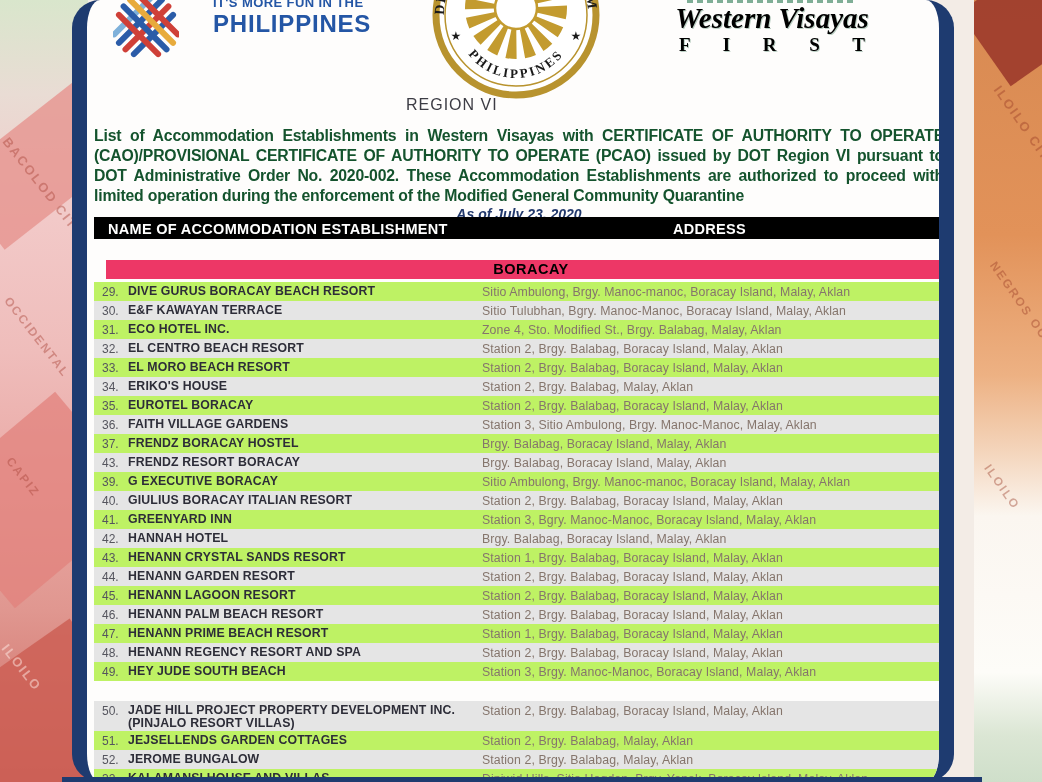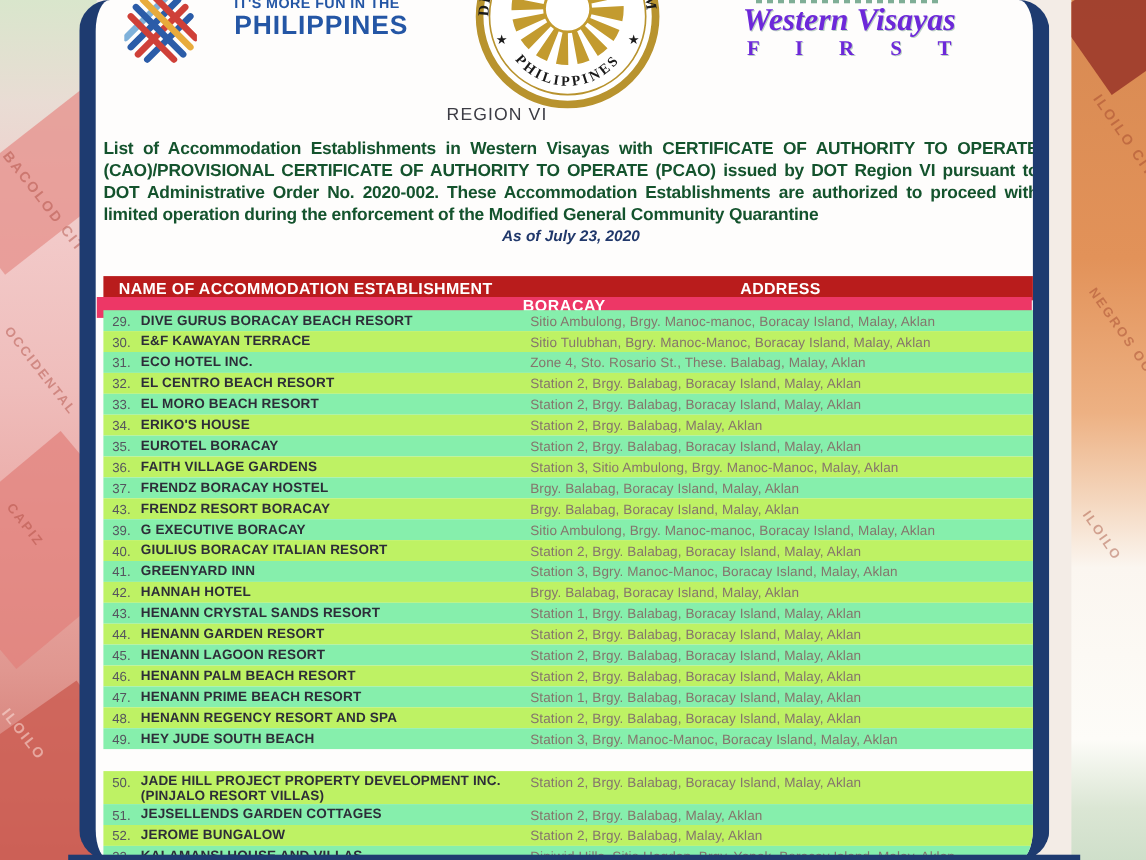--- a/index.html
+++ b/index.html
@@ -32,7 +32,7 @@
   .seal{position:absolute;left:339px;top:-80px;width:180px;height:180px;}
   .region{position:absolute;left:319px;top:96px;width:220px;text-align:left;
           font-size:16px;color:#3c3c44;letter-spacing:1px;}
-  .wv{position:absolute;left:560px;top:0;width:250px;text-align:center;color:#6d28d9;}
+  .wv{position:absolute;left:560px;top:0;width:250px;text-align:center;color:#000000;}
   .wv-tiny{height:3px;margin:0 40px;background:repeating-linear-gradient(90deg,#7fae96 0 6px,transparent 6px 10px);}
   .wv-script{font-family:"Liberation Serif",serif;font-style:italic;font-weight:bold;font-size:29px;
              line-height:30px;text-shadow:1px 1px 0 rgba(60,120,90,.35);}

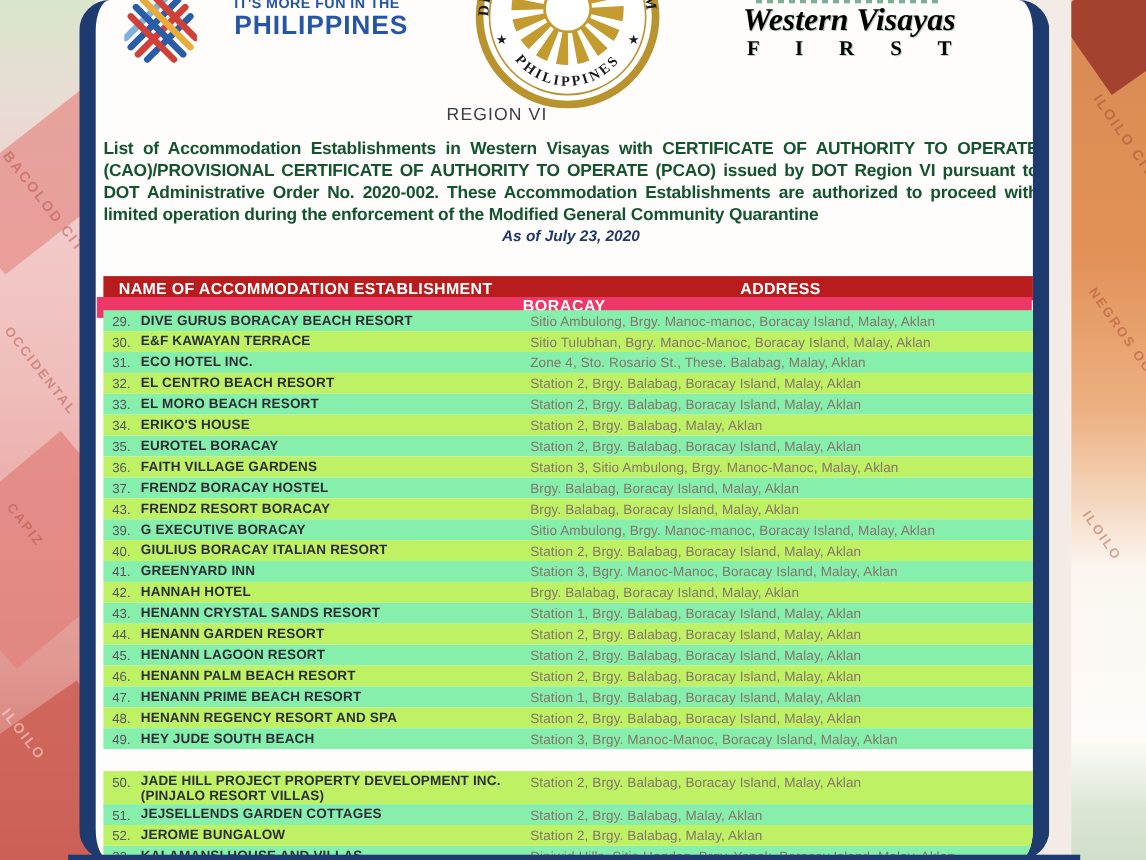--- a/index.html
+++ b/index.html
@@ -47,7 +47,7 @@
         font-size:14px;font-weight:bold;font-style:italic;color:#21386b;}
 
   
-  .thead{position:absolute;left:7px;top:217px;width:850px;height:22px;background:#b91c1c;color:#fff;margin-top:34px;}
+  .thead{position:absolute;left:7px;top:217px;width:850px;height:22px;background:#000000;color:#fff;}
   .th-name{position:absolute;left:14px;top:4px;font-size:14.5px;font-weight:bold;letter-spacing:.3px;}
   .th-addr{position:absolute;left:388px;top:4px;width:455px;text-align:center;font-size:14.5px;font-weight:bold;letter-spacing:.3px;}
   .section-bar{position:absolute;left:1px;top:260px;width:850px;height:19px;background:#ed3766;

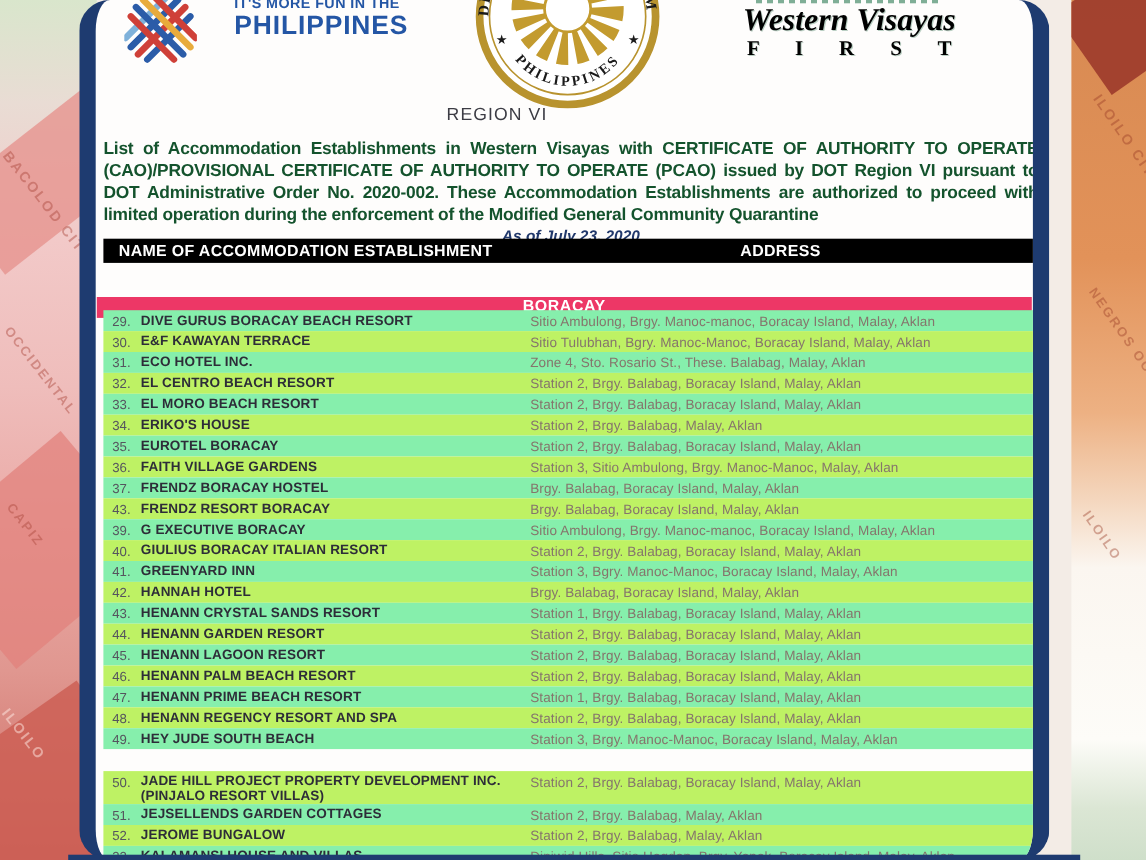--- a/index.html
+++ b/index.html
@@ -50,8 +50,8 @@
   .thead{position:absolute;left:7px;top:217px;width:850px;height:22px;background:#000000;color:#fff;}
   .th-name{position:absolute;left:14px;top:4px;font-size:14.5px;font-weight:bold;letter-spacing:.3px;}
   .th-addr{position:absolute;left:388px;top:4px;width:455px;text-align:center;font-size:14.5px;font-weight:bold;letter-spacing:.3px;}
-  .section-bar{position:absolute;left:1px;top:260px;width:850px;height:19px;background:#ed3766;
-               color:#ffffff;text-align:center;font-size:14.5px;font-weight:bold;letter-spacing:.5px;line-height:19px;margin-top:10px;}
+  .section-bar{position:absolute;left:19px;top:260px;width:850px;height:19px;background:#ed3766;
+               color:#000000;text-align:center;font-size:14.5px;font-weight:bold;letter-spacing:.5px;line-height:19px;}
   .rows{position:absolute;left:7px;top:282px;width:850px;}
   .row{position:relative;height:19px;overflow:hidden;}
   .row.tall{height:30px;margin-top:20px;}

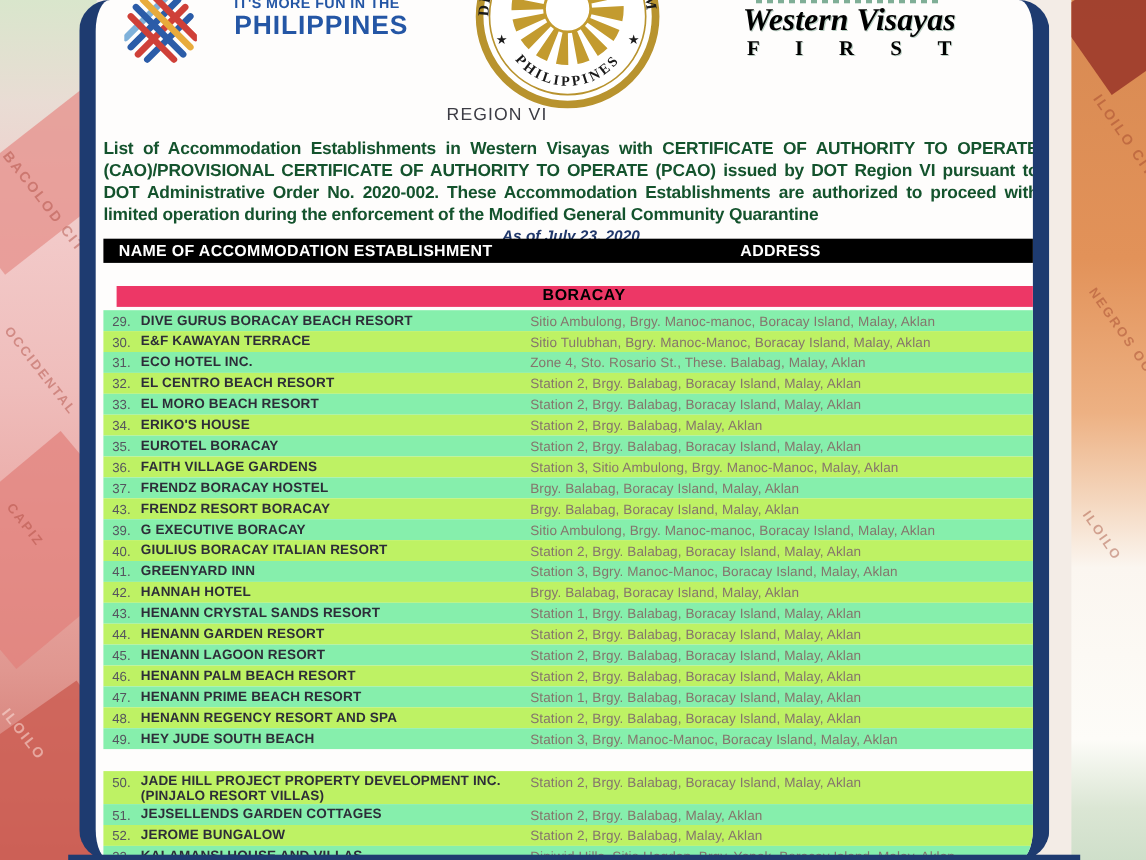--- a/index.html
+++ b/index.html
@@ -55,7 +55,7 @@
   .rows{position:absolute;left:7px;top:282px;width:850px;}
   .row{position:relative;height:19px;overflow:hidden;}
   .row.tall{height:30px;margin-top:20px;}
-  .row.dark{background:#86efac;}
+  .row.dark{background:#bef264;}
   .row.light{background:#bef264;}
   .row .no{position:absolute;left:8px;top:3px;width:24px;font-size:12px;color:#55555e;}
   .row .nm{position:absolute;left:34px;top:3px;width:352px;font-size:12.3px;font-weight:bold;

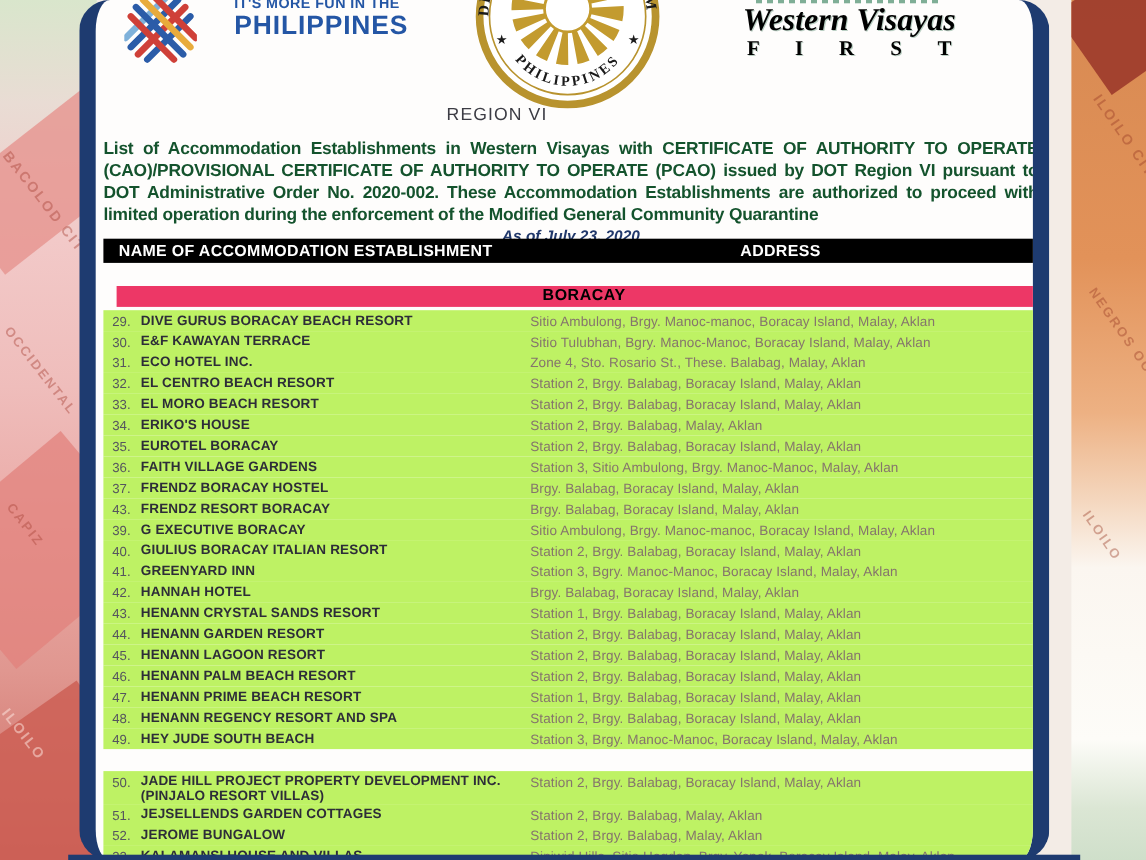--- a/index.html
+++ b/index.html
@@ -56,7 +56,7 @@
   .row{position:relative;height:19px;overflow:hidden;}
   .row.tall{height:30px;margin-top:20px;}
   .row.dark{background:#bef264;}
-  .row.light{background:#bef264;}
+  .row.light{background:#e5e5e5;}
   .row .no{position:absolute;left:8px;top:3px;width:24px;font-size:12px;color:#55555e;}
   .row .nm{position:absolute;left:34px;top:3px;width:352px;font-size:12.3px;font-weight:bold;
            color:#2d2d38;letter-spacing:.15px;line-height:13px;}

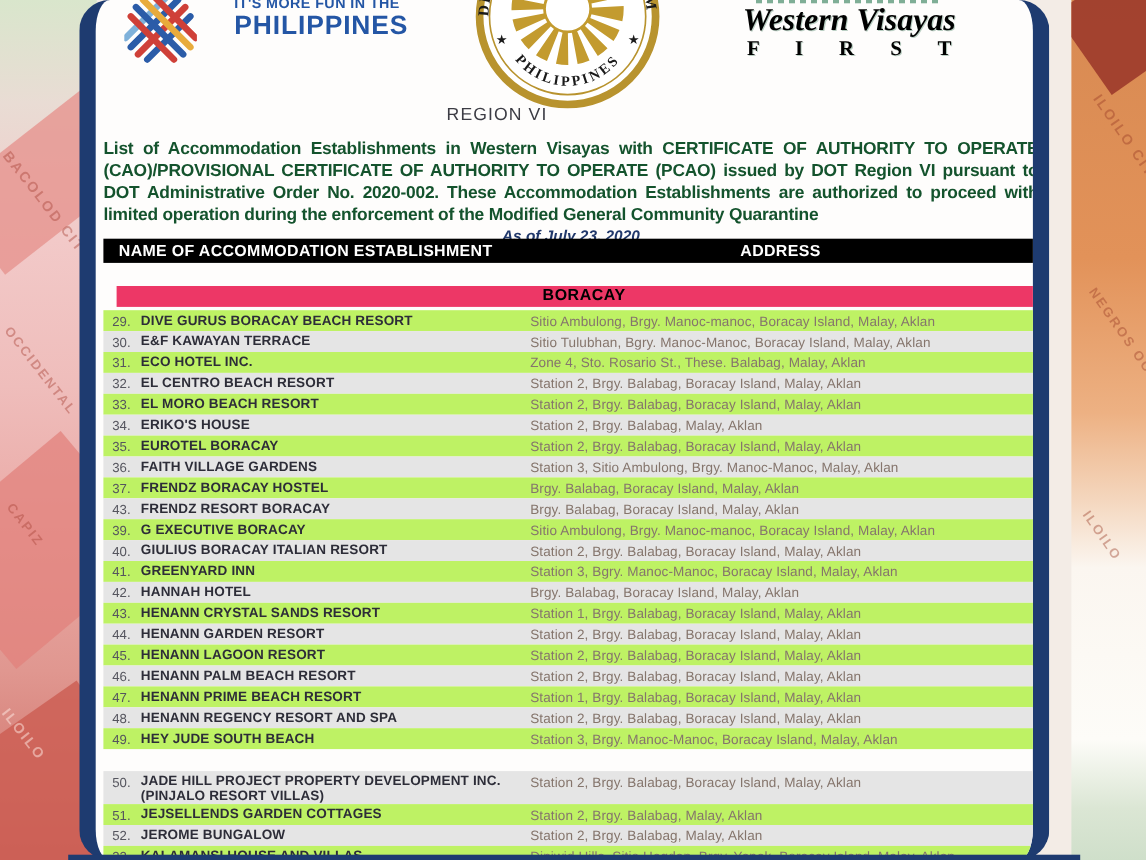--- a/index.html
+++ b/index.html
@@ -158,7 +158,7 @@
   <div class="row dark">
     <span class="no">31.</span>
     <span class="nm">ECO HOTEL INC.</span>
-    <span class="ad">Zone 4, Sto. Rosario St., These. Balabag, Malay, Aklan</span>
+    <span class="ad">Zone 4, Sto. Modified St., Brgy. Balabag, Malay, Aklan</span>
   </div>
 
   <div class="row light">

